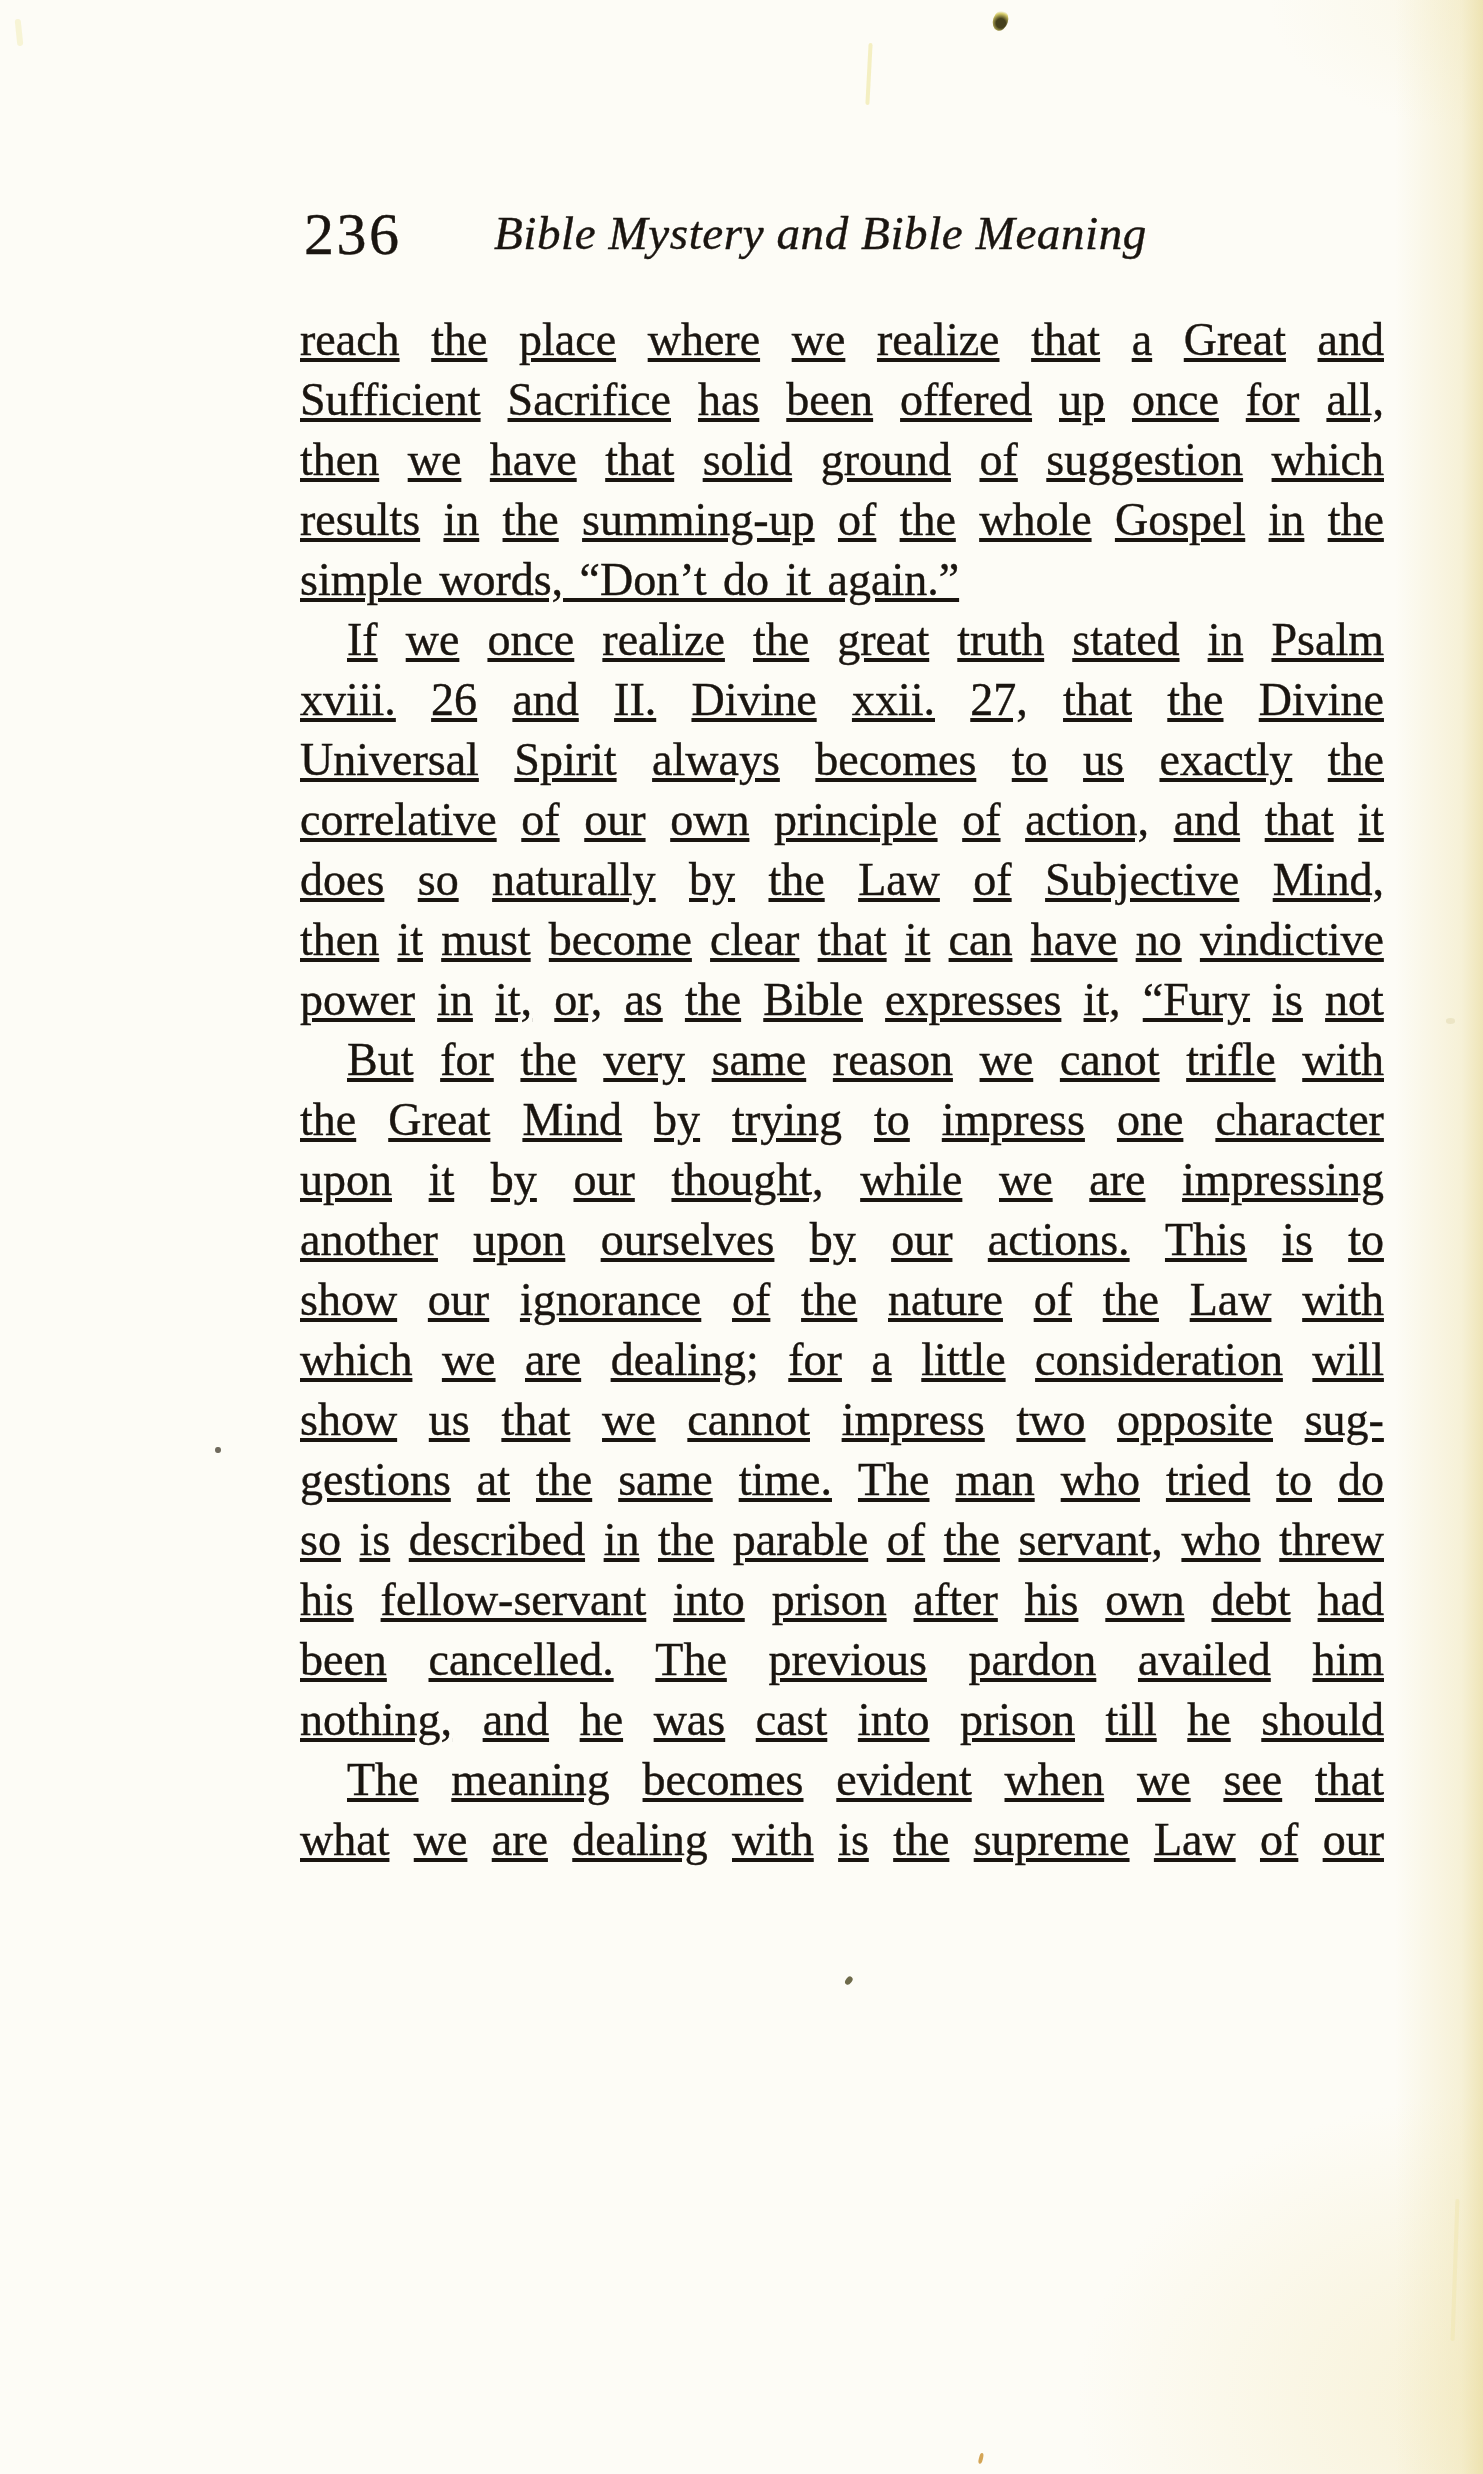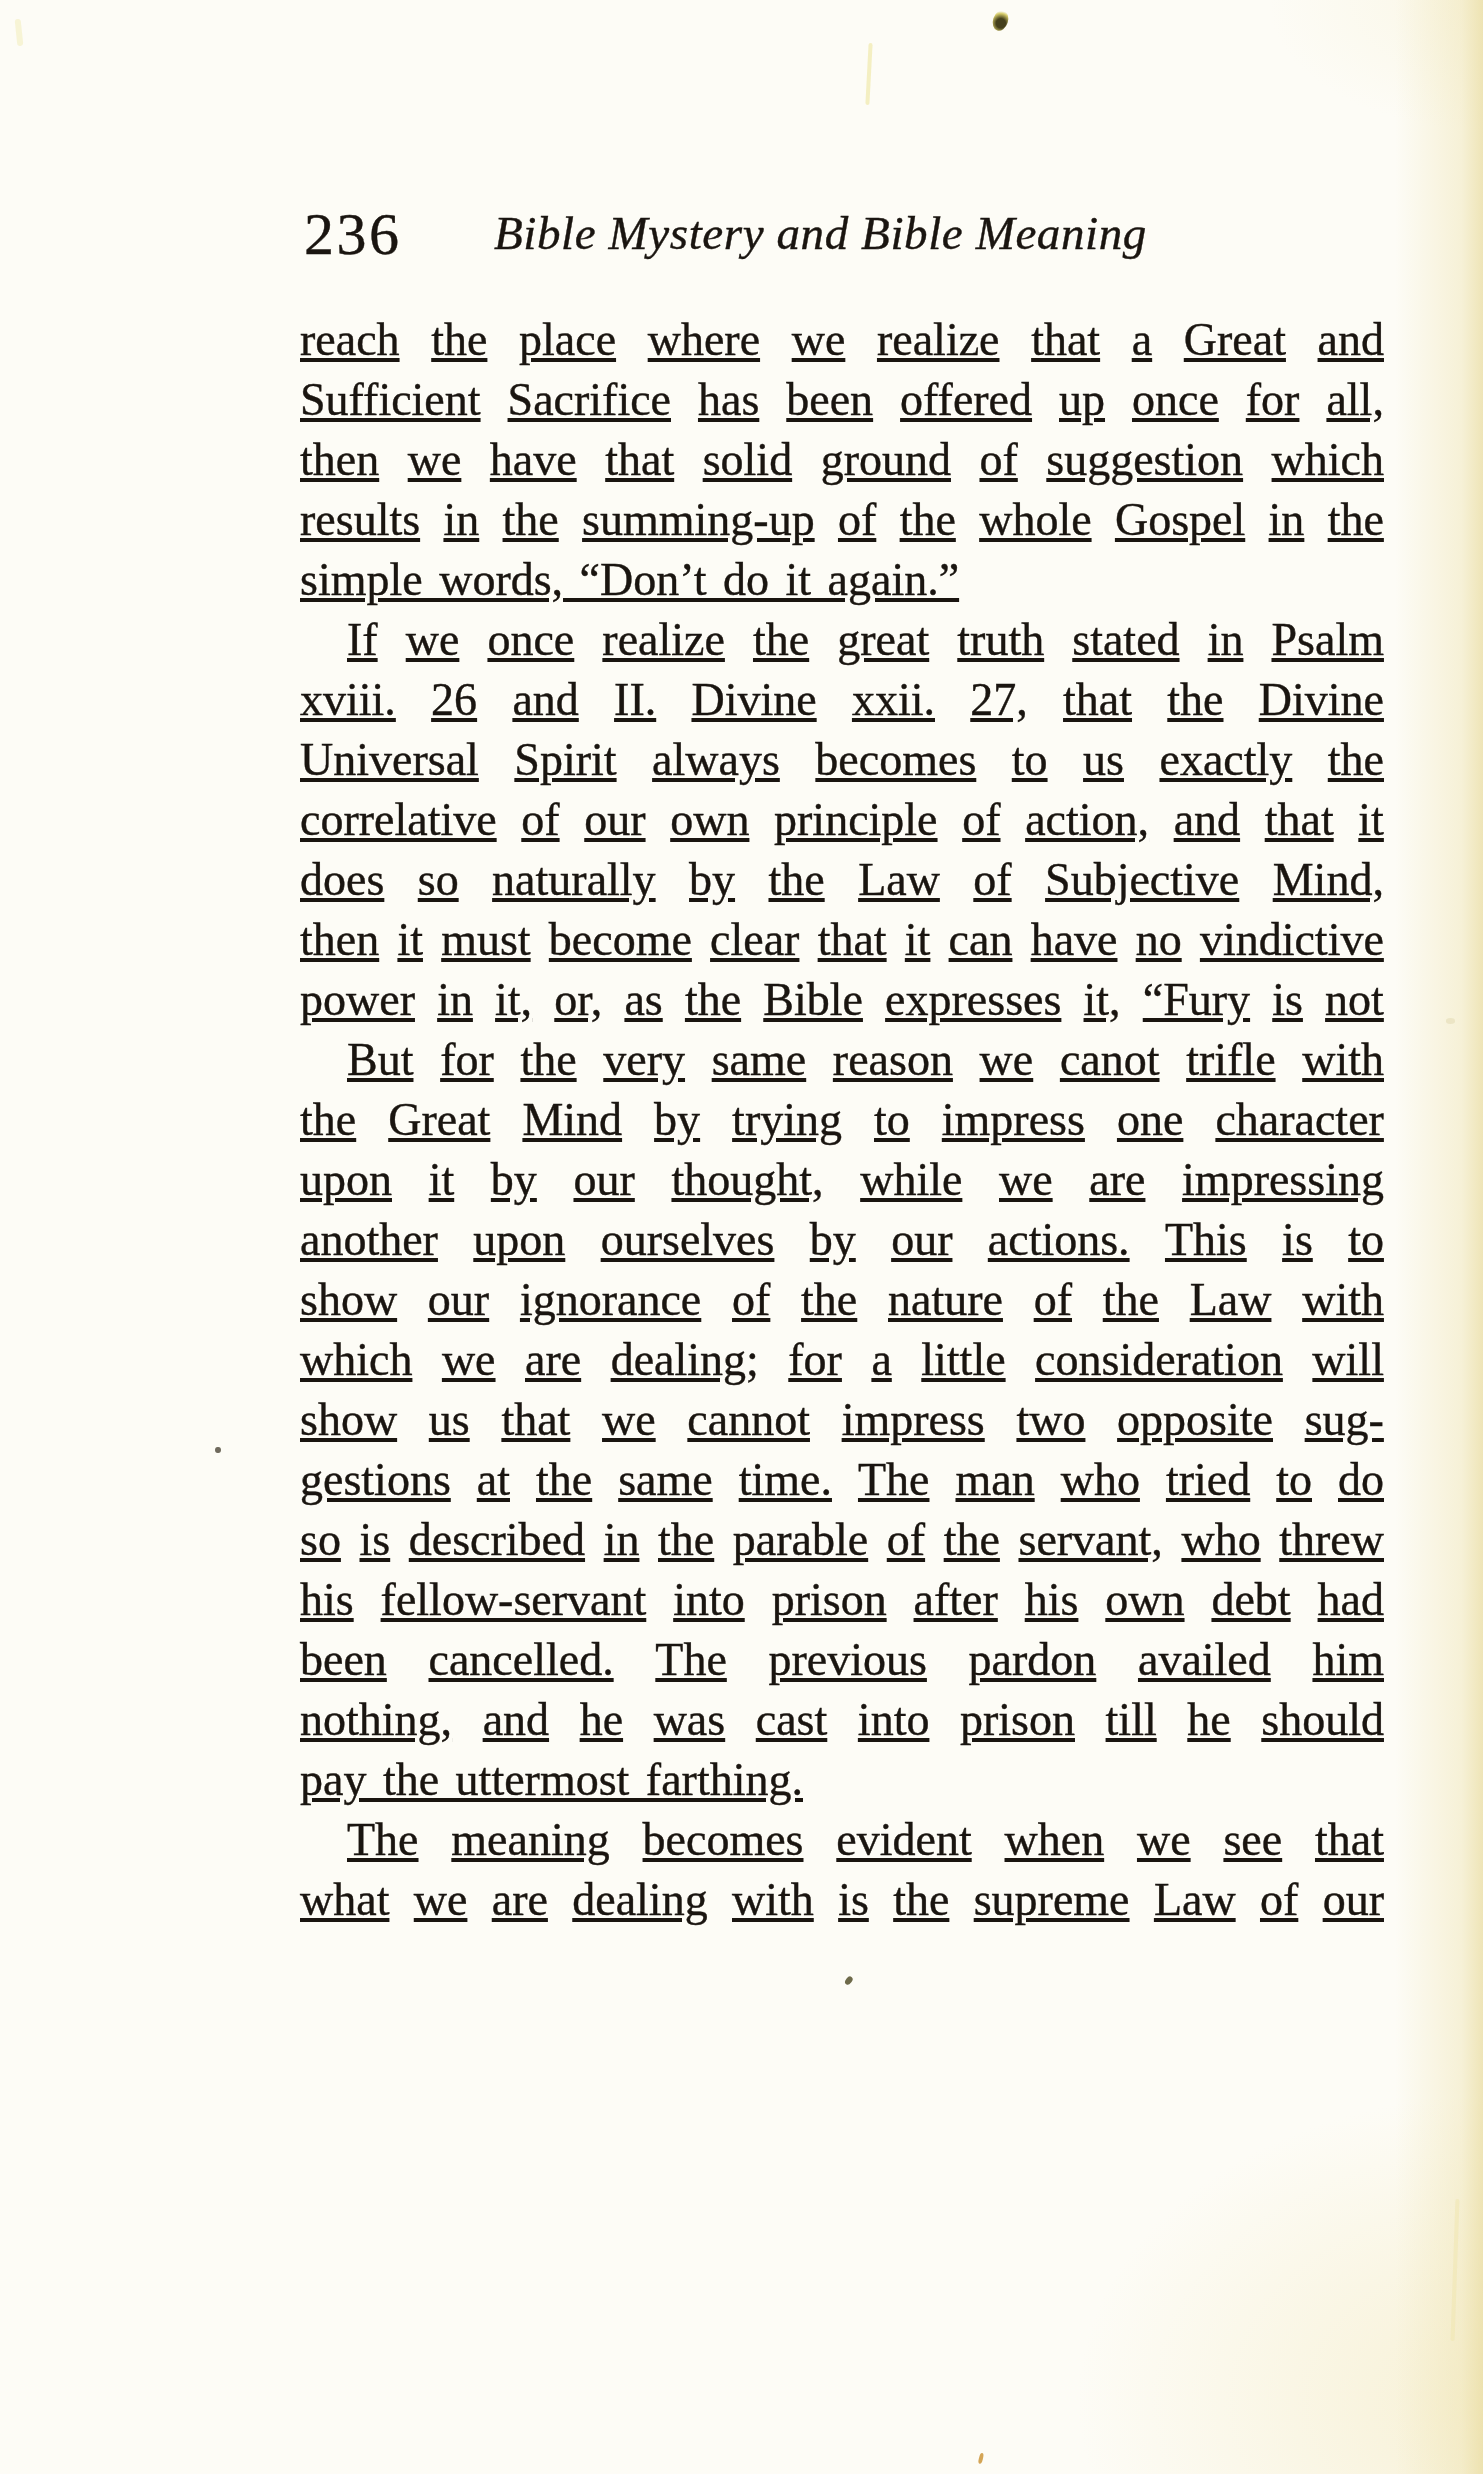--- a/index.html
+++ b/index.html
@@ -365,7 +365,6 @@
         <span class="w">he</span>
         <span class="w">should</span>
       </div>
-      <div class="line plain">pay the uttermost farthing.</div>
       <div class="line just indent">
         <span class="w">The</span>
         <span class="w">meaning</span>

